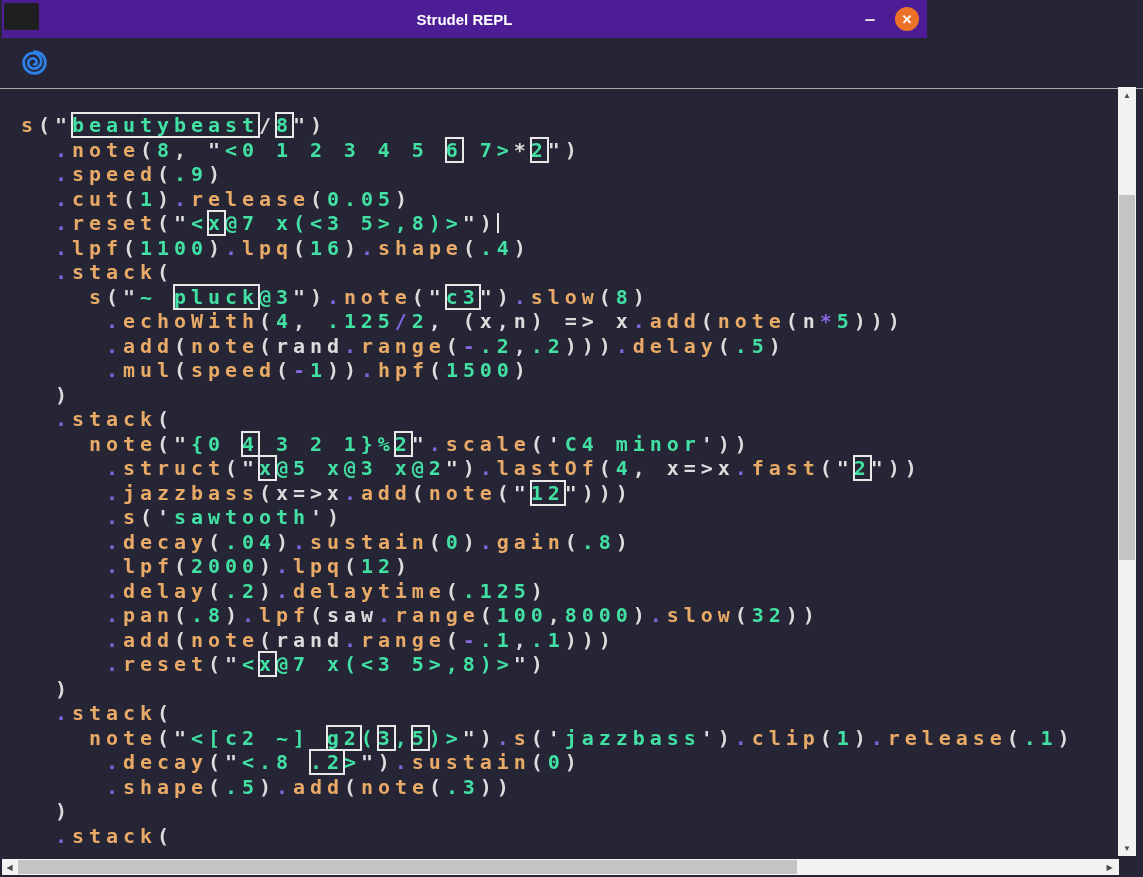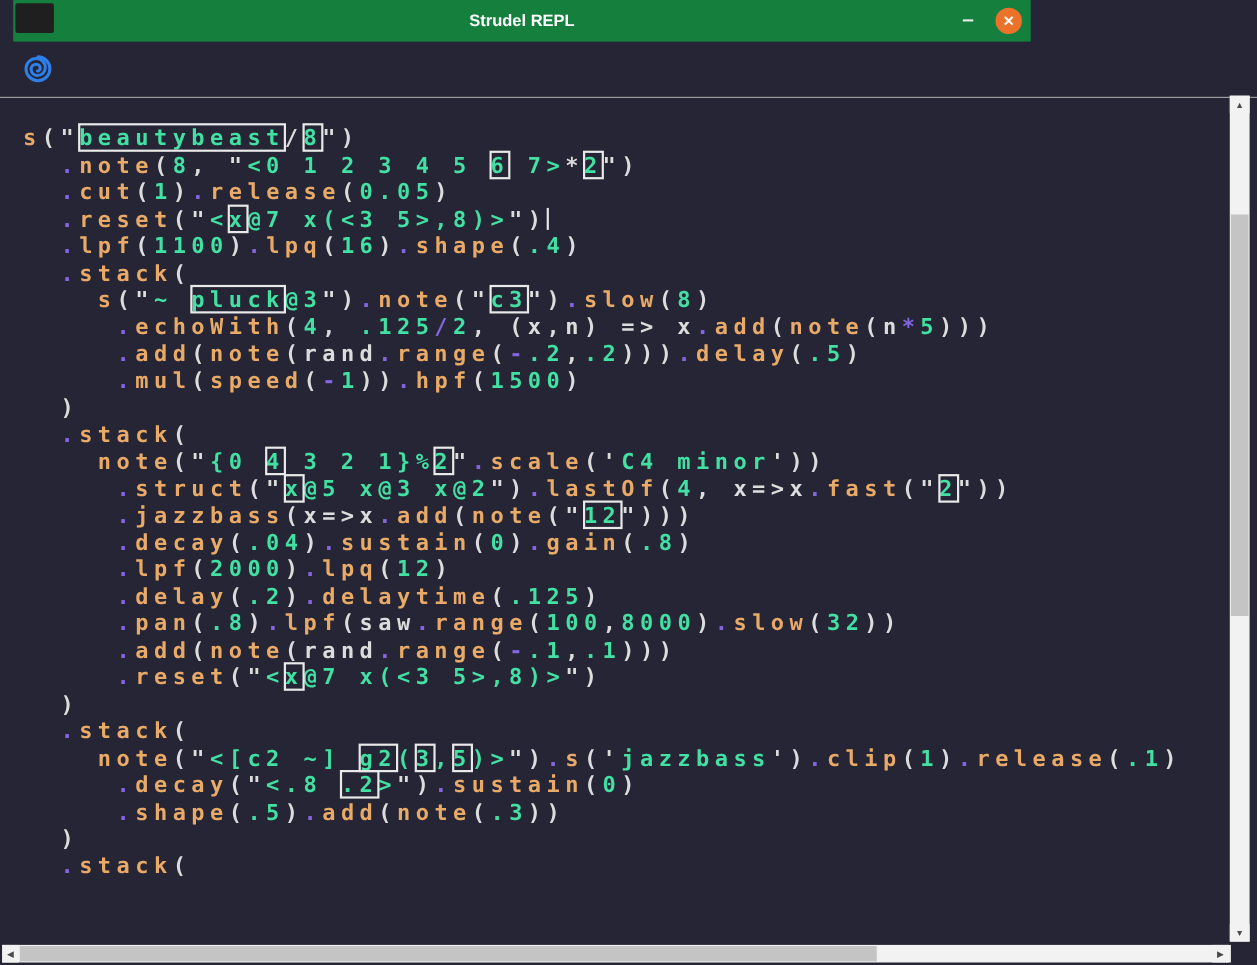--- a/index.html
+++ b/index.html
@@ -9,8 +9,8 @@
   }
   
   .titlebar{
-    position:absolute;left:12px;top:0;width:925px;height:38px;
-    background:#15803d;
+    position:absolute;left:2px;top:0;width:925px;height:38px;
+    background:#4c1d95;
   }
   .titlebar-shade{
     position:absolute;left:2px;top:3px;width:35px;height:27px;

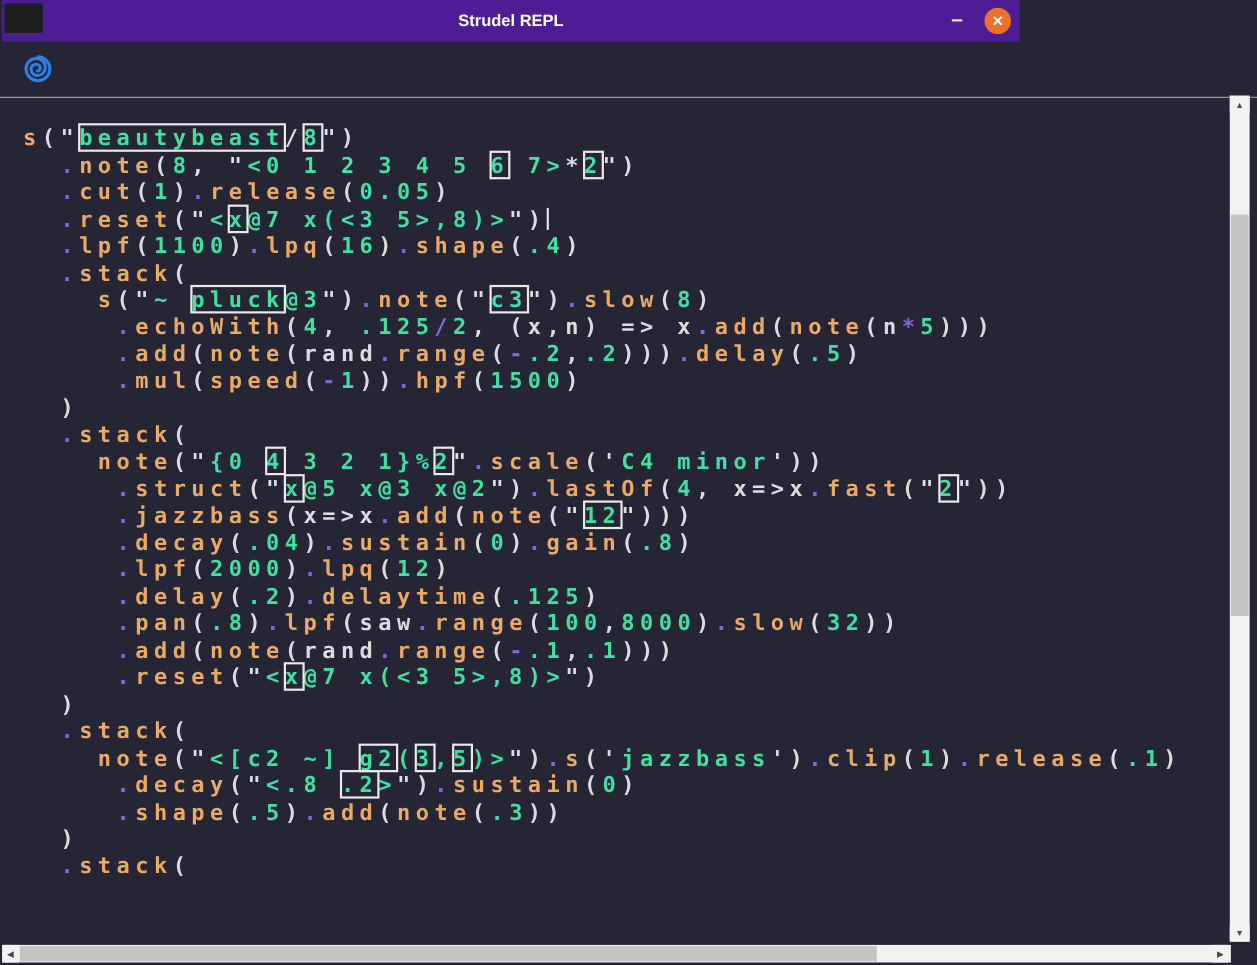--- a/index.html
+++ b/index.html
@@ -125,6 +125,7 @@
   <div class="code" id="code">
       <div class="code-line"><span class="tk-o">s</span><span class="tk-w">("</span><span class="tk-g bx">beautybeast</span><span class="tk-w">/</span><span class="tk-g bx">8</span><span class="tk-w">")</span></div>
       <div class="code-line"><span class="tk-w">  </span><span class="tk-p">.</span><span class="tk-o">note</span><span class="tk-w">(</span><span class="tk-g">8</span><span class="tk-w">, "</span><span class="tk-g">&lt;0 1 2 3 4 5 </span><span class="tk-g bx">6</span><span class="tk-g"> 7&gt;</span><span class="tk-w">*</span><span class="tk-g bx">2</span><span class="tk-w">")</span></div>
+      <div class="code-line"><span class="tk-w">  </span><span class="tk-p">.</span><span class="tk-o">speed</span><span class="tk-w">(</span><span class="tk-g">.9</span><span class="tk-w">)</span></div>
       <div class="code-line"><span class="tk-w">  </span><span class="tk-p">.</span><span class="tk-o">cut</span><span class="tk-w">(</span><span class="tk-g">1</span><span class="tk-w">)</span><span class="tk-p">.</span><span class="tk-o">release</span><span class="tk-w">(</span><span class="tk-g">0.05</span><span class="tk-w">)</span></div>
       <div class="code-line"><span class="tk-w">  </span><span class="tk-p">.</span><span class="tk-o">reset</span><span class="tk-w">("</span><span class="tk-g">&lt;</span><span class="tk-g bx">x</span><span class="tk-g">@7 x(&lt;3 5&gt;,8)&gt;</span><span class="tk-w">")</span><span class="cursor"></span></div>
       <div class="code-line"><span class="tk-w">  </span><span class="tk-p">.</span><span class="tk-o">lpf</span><span class="tk-w">(</span><span class="tk-g">1100</span><span class="tk-w">)</span><span class="tk-p">.</span><span class="tk-o">lpq</span><span class="tk-w">(</span><span class="tk-g">16</span><span class="tk-w">)</span><span class="tk-p">.</span><span class="tk-o">shape</span><span class="tk-w">(</span><span class="tk-g">.4</span><span class="tk-w">)</span></div>

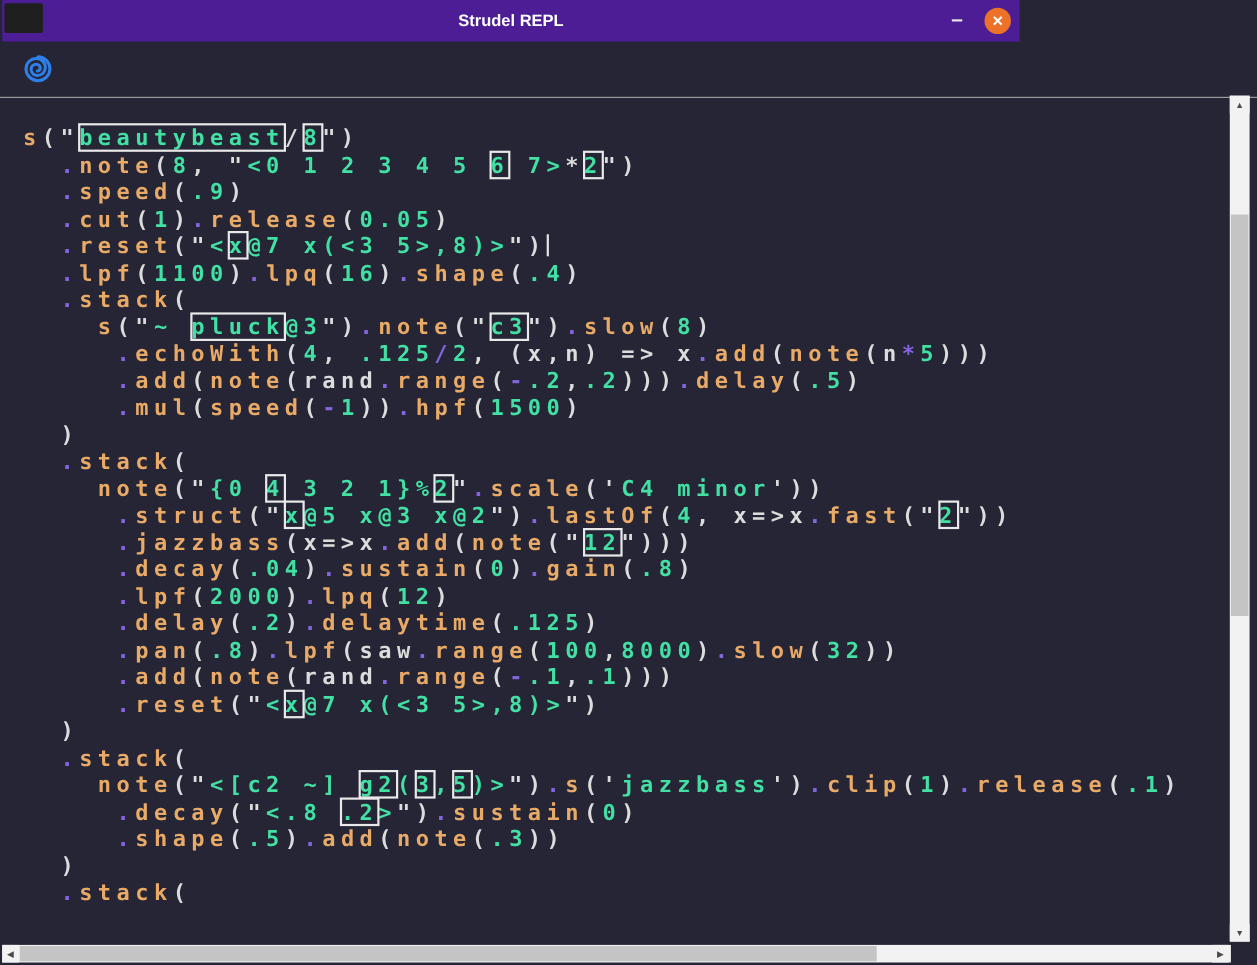--- a/index.html
+++ b/index.html
@@ -139,6 +139,7 @@
       <div class="code-line"><span class="tk-w">    </span><span class="tk-o">note</span><span class="tk-w">("</span><span class="tk-g">{0 </span><span class="tk-g bx">4</span><span class="tk-g"> 3 2 1}%</span><span class="tk-g bx">2</span><span class="tk-w">"</span><span class="tk-p">.</span><span class="tk-o">scale</span><span class="tk-w">('</span><span class="tk-g">C4 minor</span><span class="tk-w">'))</span></div>
       <div class="code-line"><span class="tk-w">     </span><span class="tk-p">.</span><span class="tk-o">struct</span><span class="tk-w">("</span><span class="tk-g bx">x</span><span class="tk-g">@5 x@3 x@2</span><span class="tk-w">")</span><span class="tk-p">.</span><span class="tk-o">lastOf</span><span class="tk-w">(</span><span class="tk-g">4</span><span class="tk-w">, x=&gt;x</span><span class="tk-p">.</span><span class="tk-o">fast</span><span class="tk-w">("</span><span class="tk-g bx">2</span><span class="tk-w">"))</span></div>
       <div class="code-line"><span class="tk-w">     </span><span class="tk-p">.</span><span class="tk-o">jazzbass</span><span class="tk-w">(x=&gt;x</span><span class="tk-p">.</span><span class="tk-o">add</span><span class="tk-w">(</span><span class="tk-o">note</span><span class="tk-w">("</span><span class="tk-g bx">12</span><span class="tk-w">")))</span></div>
+      <div class="code-line"><span class="tk-w">     </span><span class="tk-p">.</span><span class="tk-o">s</span><span class="tk-w">('</span><span class="tk-g">sawtooth</span><span class="tk-w">')</span></div>
       <div class="code-line"><span class="tk-w">     </span><span class="tk-p">.</span><span class="tk-o">decay</span><span class="tk-w">(</span><span class="tk-g">.04</span><span class="tk-w">)</span><span class="tk-p">.</span><span class="tk-o">sustain</span><span class="tk-w">(</span><span class="tk-g">0</span><span class="tk-w">)</span><span class="tk-p">.</span><span class="tk-o">gain</span><span class="tk-w">(</span><span class="tk-g">.8</span><span class="tk-w">)</span></div>
       <div class="code-line"><span class="tk-w">     </span><span class="tk-p">.</span><span class="tk-o">lpf</span><span class="tk-w">(</span><span class="tk-g">2000</span><span class="tk-w">)</span><span class="tk-p">.</span><span class="tk-o">lpq</span><span class="tk-w">(</span><span class="tk-g">12</span><span class="tk-w">)</span></div>
       <div class="code-line"><span class="tk-w">     </span><span class="tk-p">.</span><span class="tk-o">delay</span><span class="tk-w">(</span><span class="tk-g">.2</span><span class="tk-w">)</span><span class="tk-p">.</span><span class="tk-o">delaytime</span><span class="tk-w">(</span><span class="tk-g">.125</span><span class="tk-w">)</span></div>

